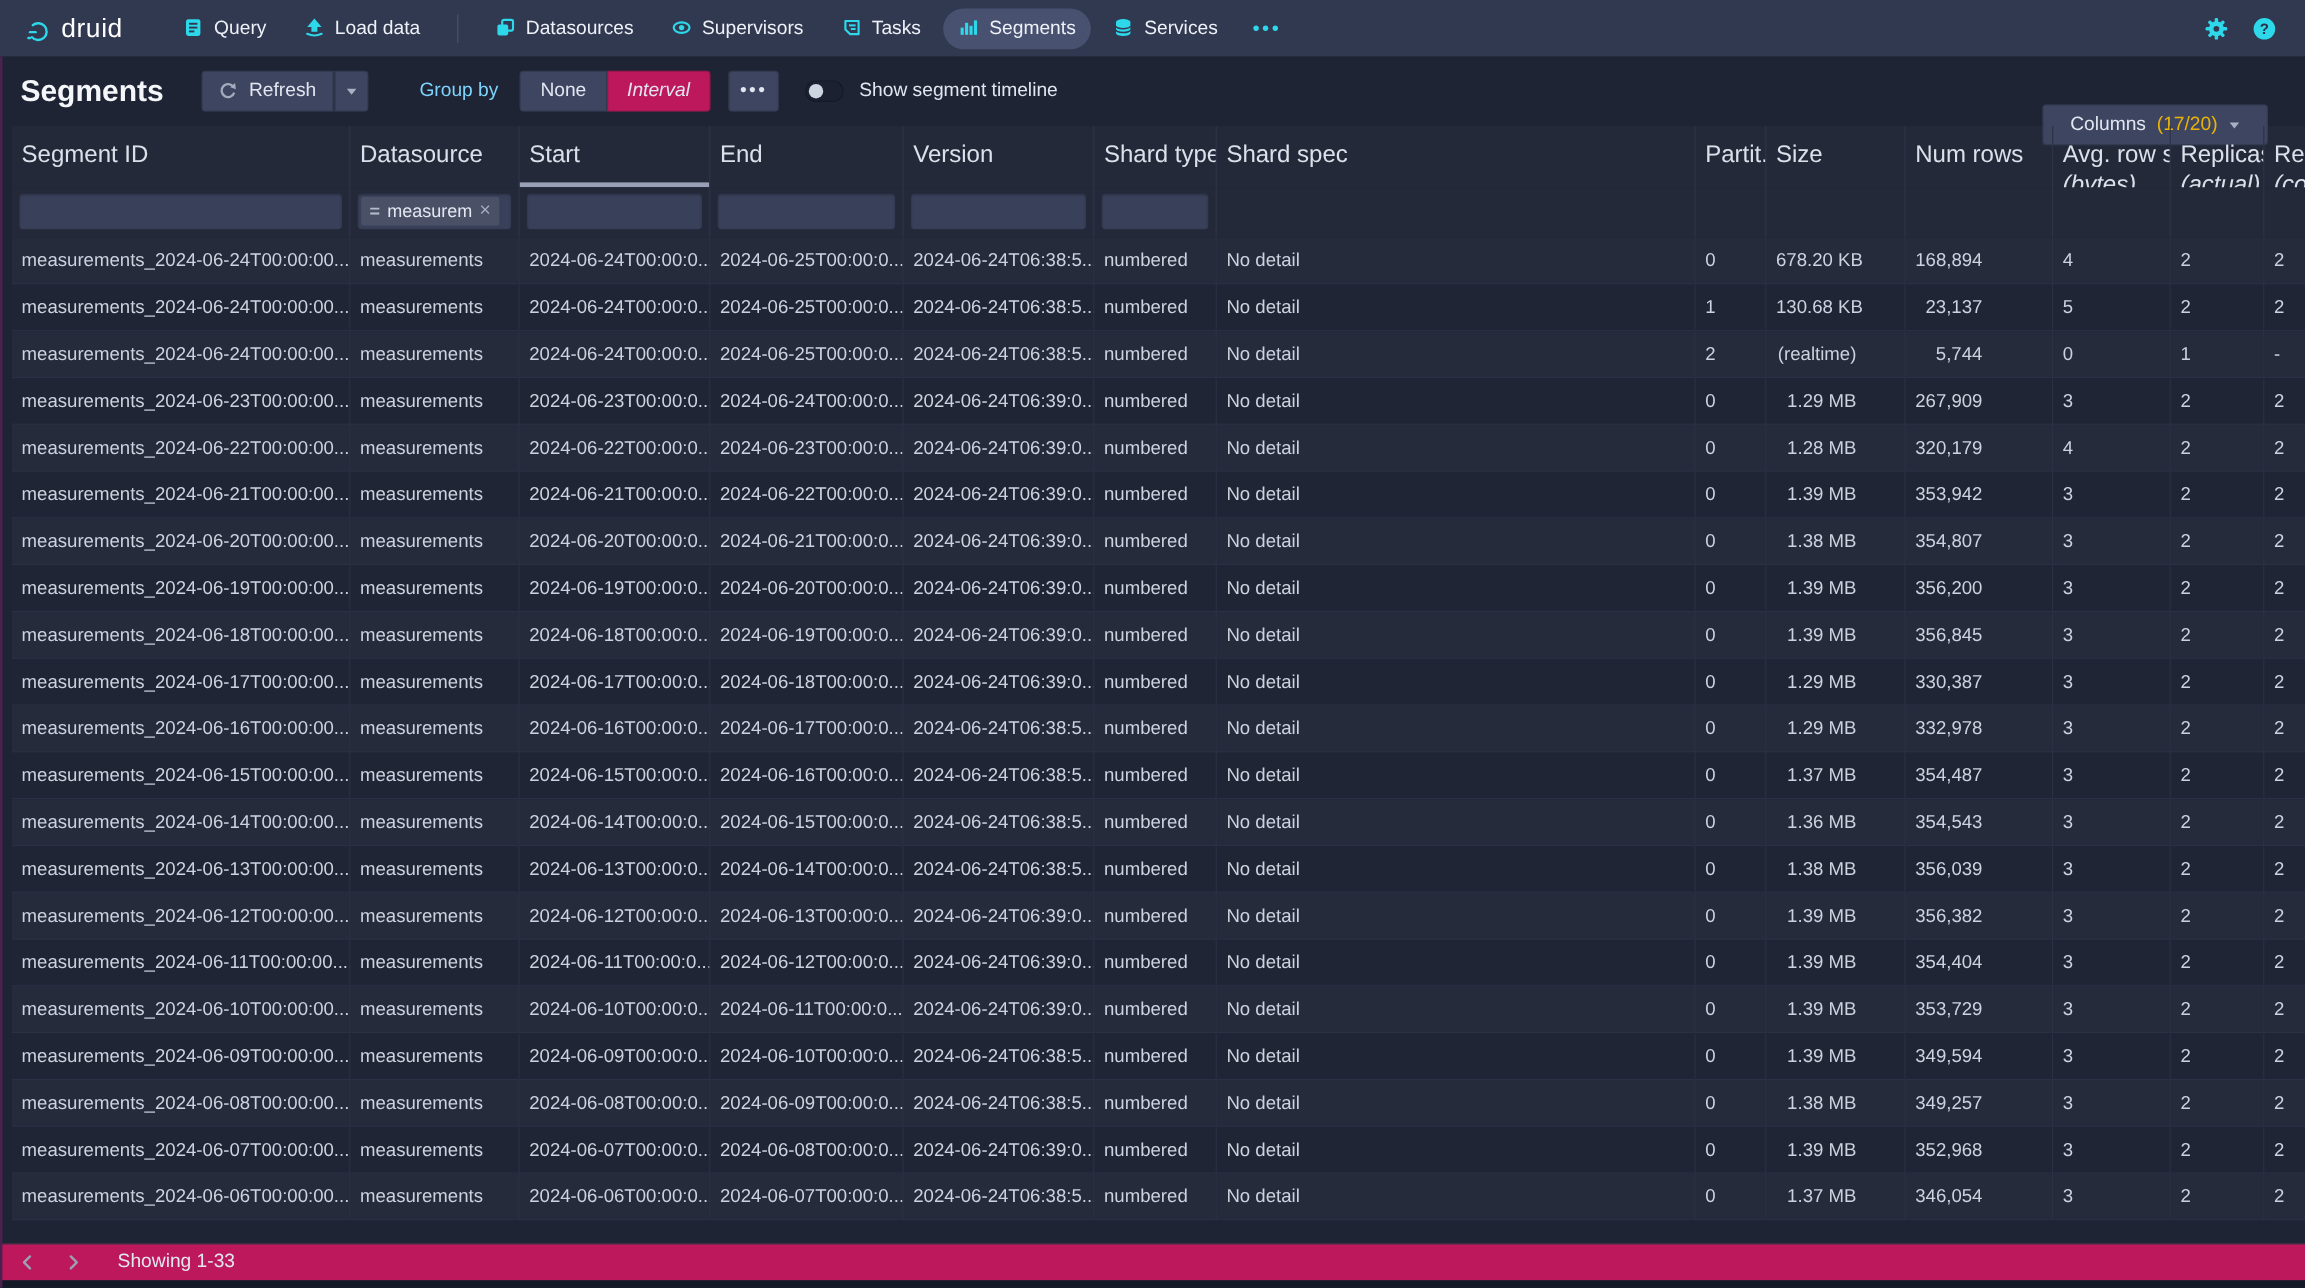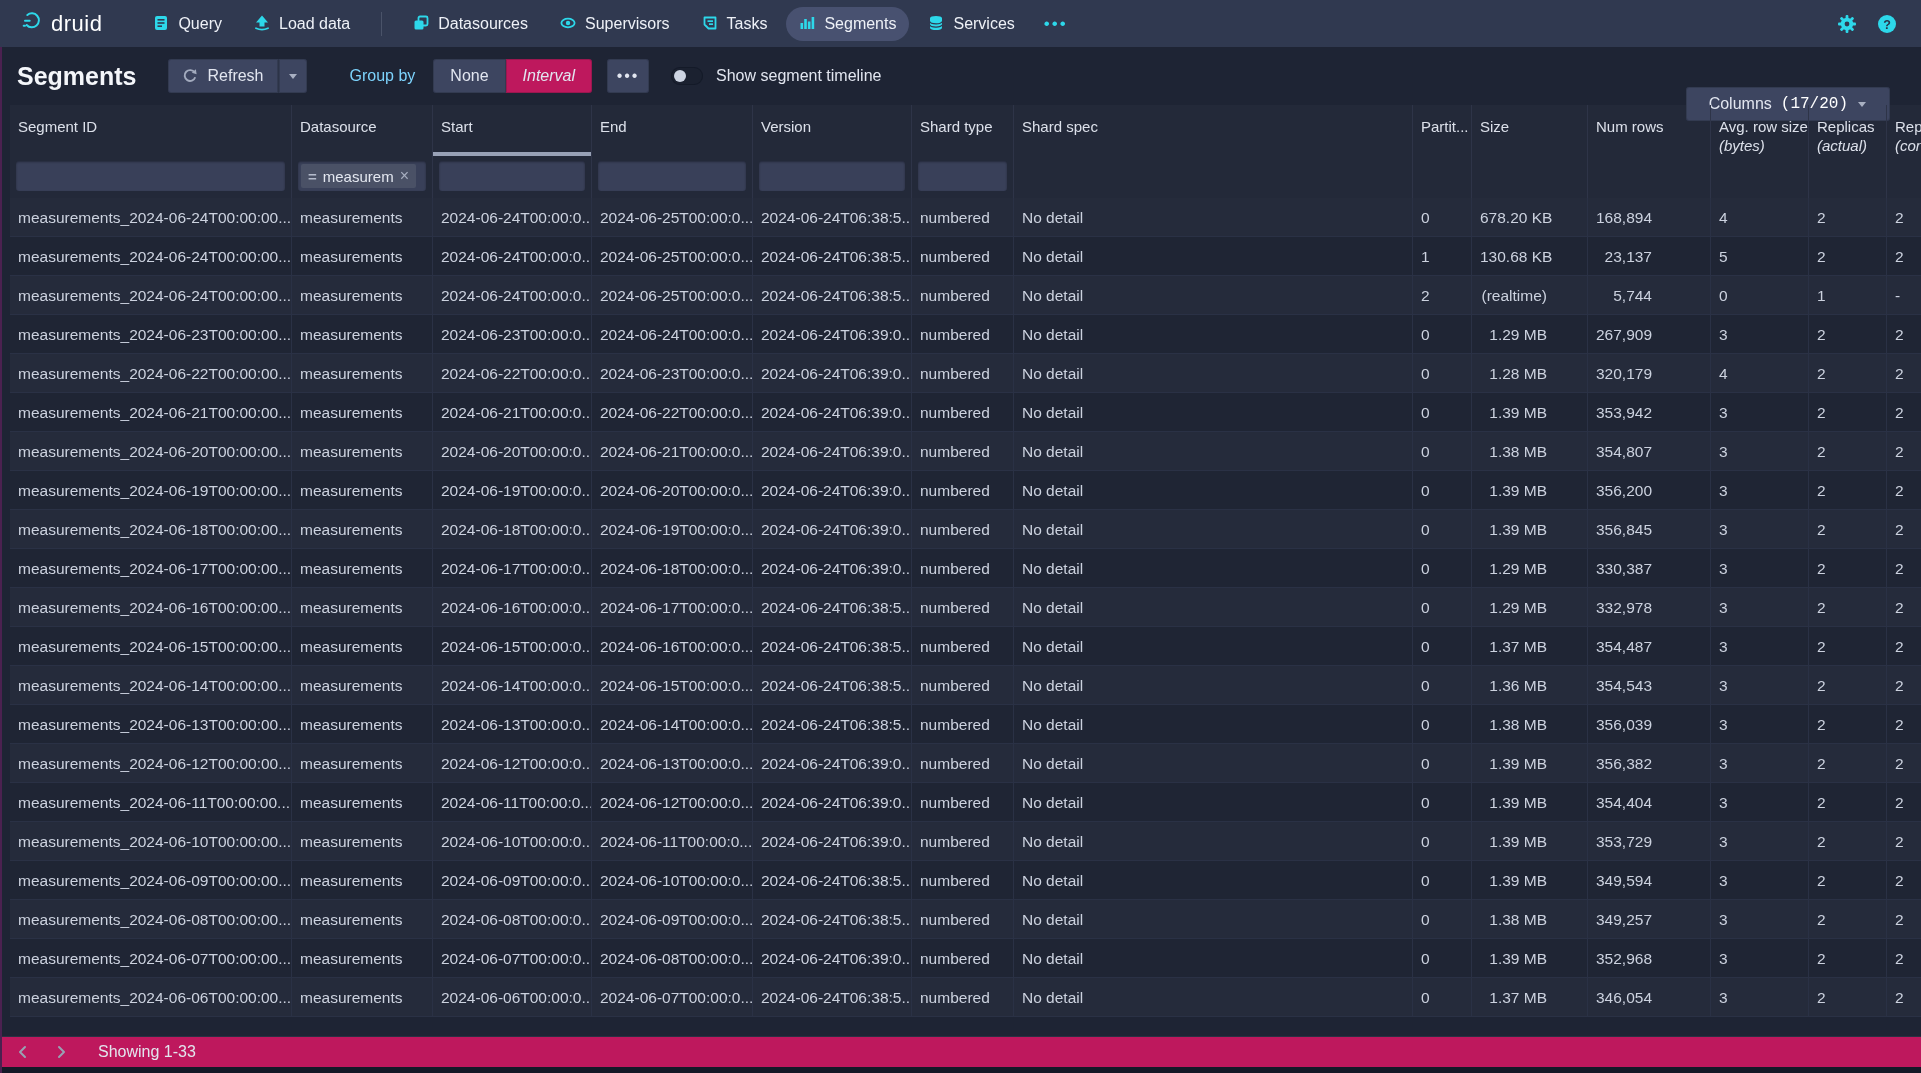--- a/index.html
+++ b/index.html
@@ -8,7 +8,7 @@
 
   
   .topnav{height:47px;background:#303950;display:flex;align-items:center;position:relative;z-index:5;}
-  .brand{display:flex;align-items:flex-start;margin-left:22px;gap:9px;}
+  .brand{display:flex;align-items:flex-end;margin-left:22px;gap:9px;}
   .brand-word{color:#ffffff;font-size:22px;letter-spacing:.5px;}
   .navitems{display:flex;align-items:center;margin-left:38px;gap:6px;}
   .navitem{display:flex;align-items:flex-start;gap:9px;color:#eef1f7;font-size:16px;

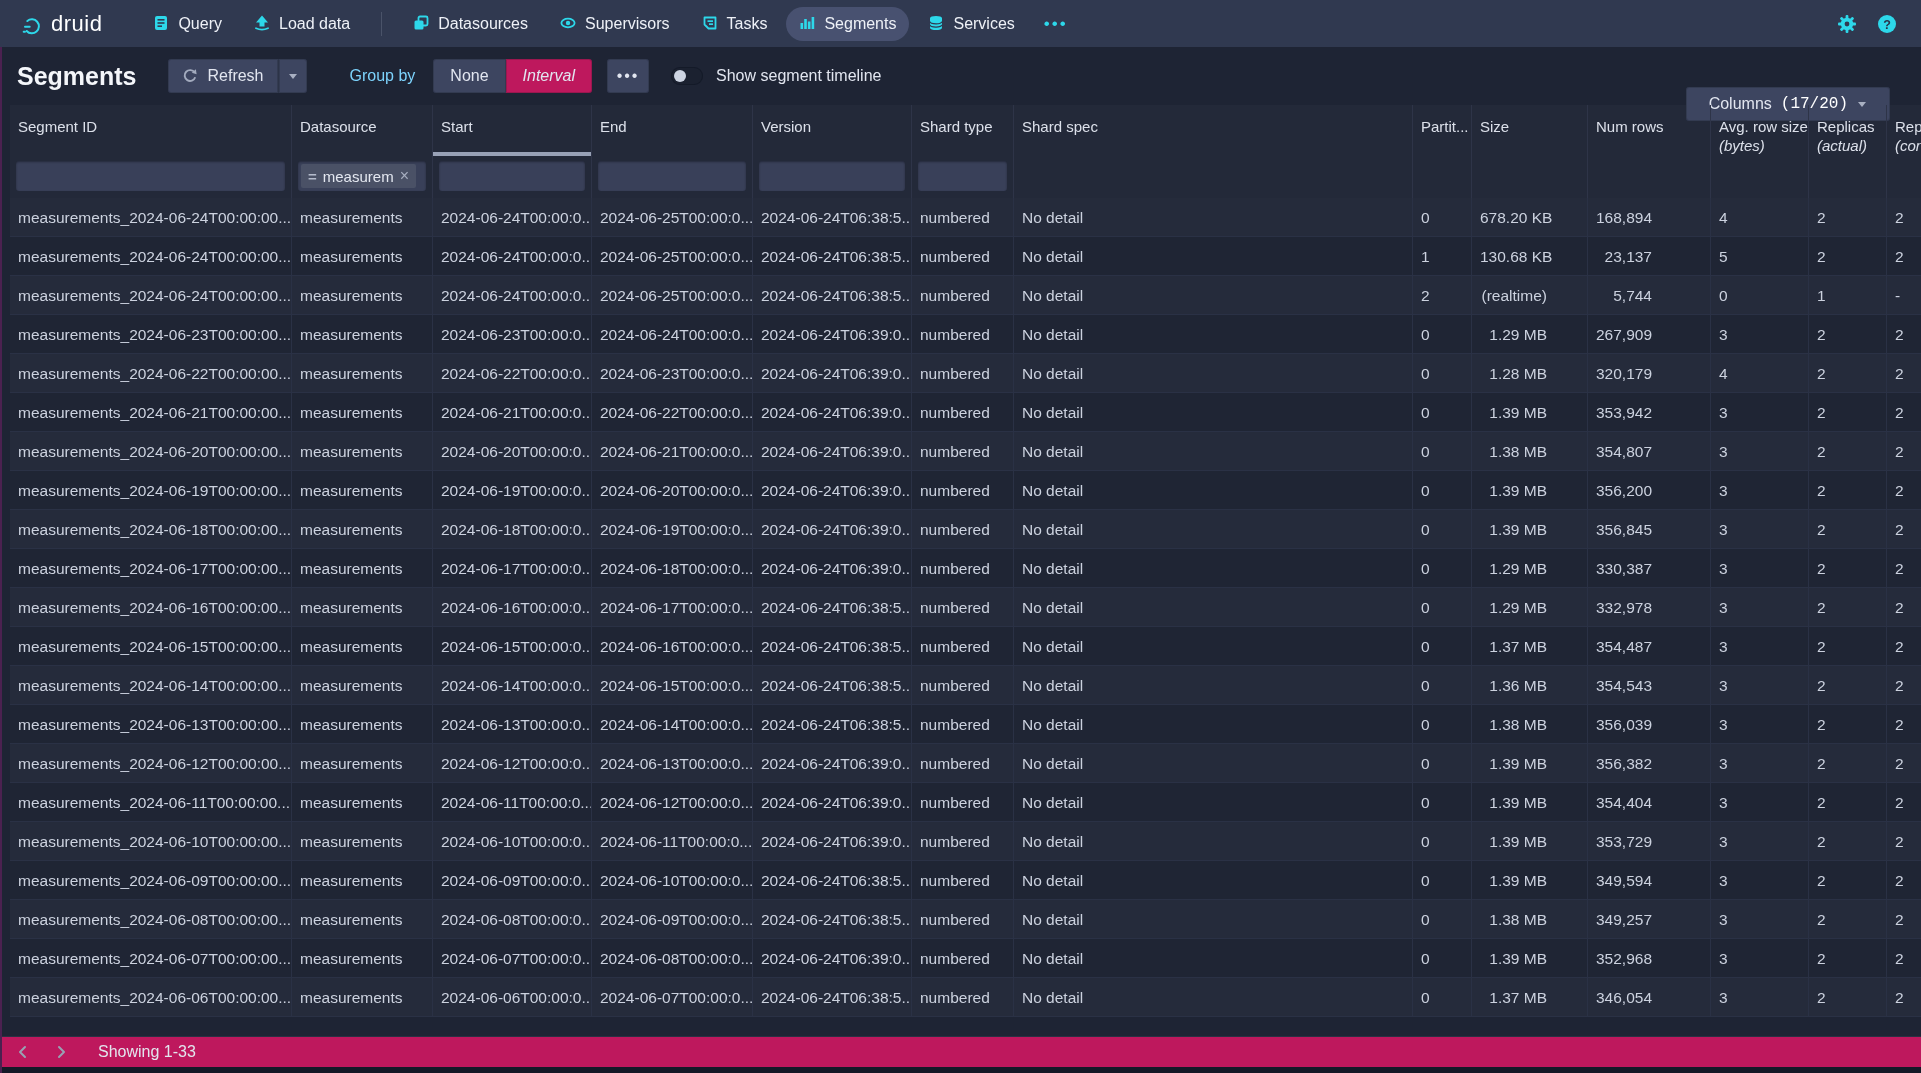--- a/index.html
+++ b/index.html
@@ -38,7 +38,7 @@
   .switch .knob{position:absolute;left:3px;top:3px;width:12px;height:12px;border-radius:50%;background:#cdd4e2;}
   .timeline-label{margin-left:13px;font-size:16px;color:#e2e6f0;}
   .columns-btn{position:absolute;right:31px;top:12px;padding:0 23px;gap:9px;margin-top:28px;}
-  .columns-count{color:#ffffff;font-family:Liberation Mono, monospace;}
+  .columns-count{color:#eab308;}
 
   
   .grid{display:grid;grid-template-columns:282px 141px 159px 161px 159px 102px 399px 59px 116px 123px 98px 78px 160px;}

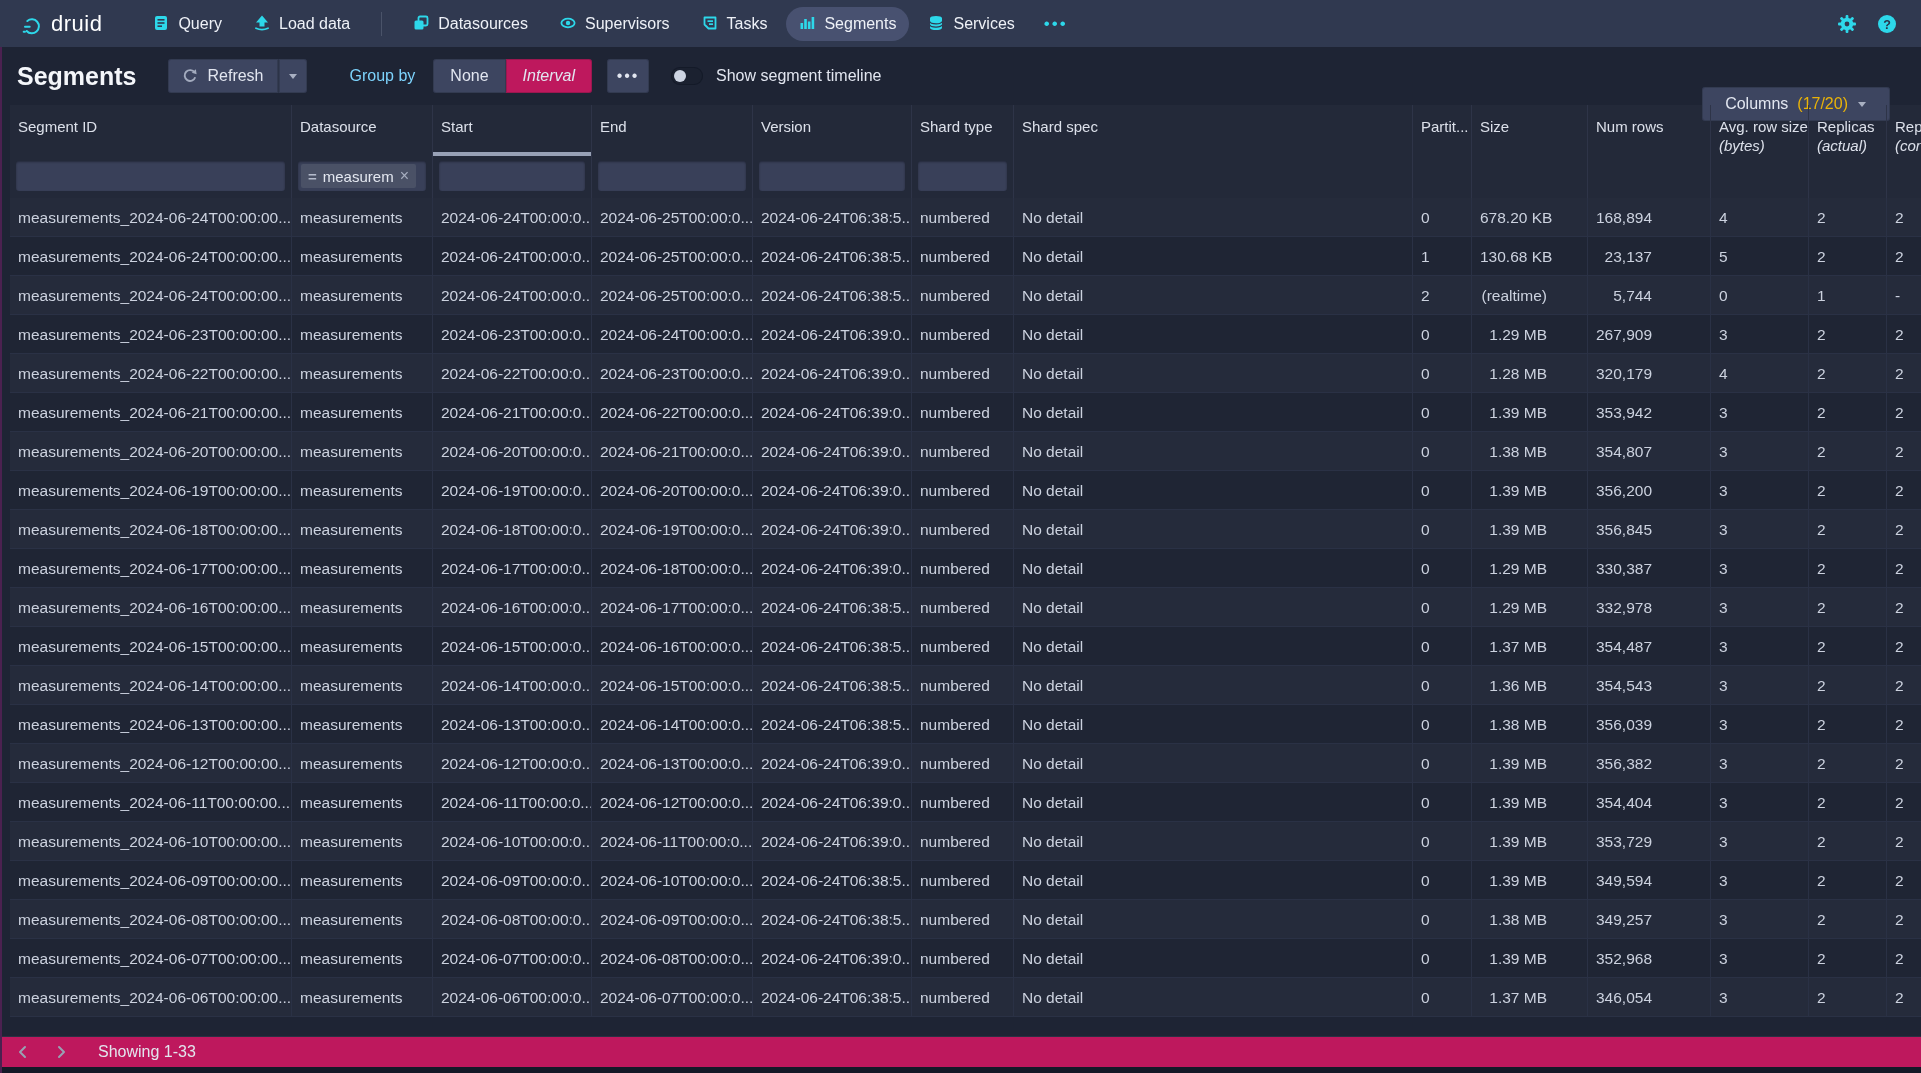--- a/index.html
+++ b/index.html
@@ -44,7 +44,7 @@
   .grid{display:grid;grid-template-columns:282px 141px 159px 161px 159px 102px 399px 59px 116px 123px 98px 78px 160px;}
   .tablewrap{width:1921px;overflow:hidden;padding-left:10px;box-sizing:border-box;}
   .thead{background:#232939;}
-  .th{position:relative;padding:13px 8px 0 8px;font-size:15px;color:#dce0ea;height:51px;box-sizing:border-box;
+  .th{position:relative;padding:13px 8px 0 8px;font-size:20px;color:#dce0ea;height:51px;box-sizing:border-box;
       border-right:1px solid #2e3448;white-space:nowrap;overflow:hidden;cursor:pointer;}
   .th .sub{display:block;font-style:italic;margin-top:2px;}
   .th.sorted::after{content:"";position:absolute;left:0;right:0;bottom:0;height:4px;background:#98a1b6;}

